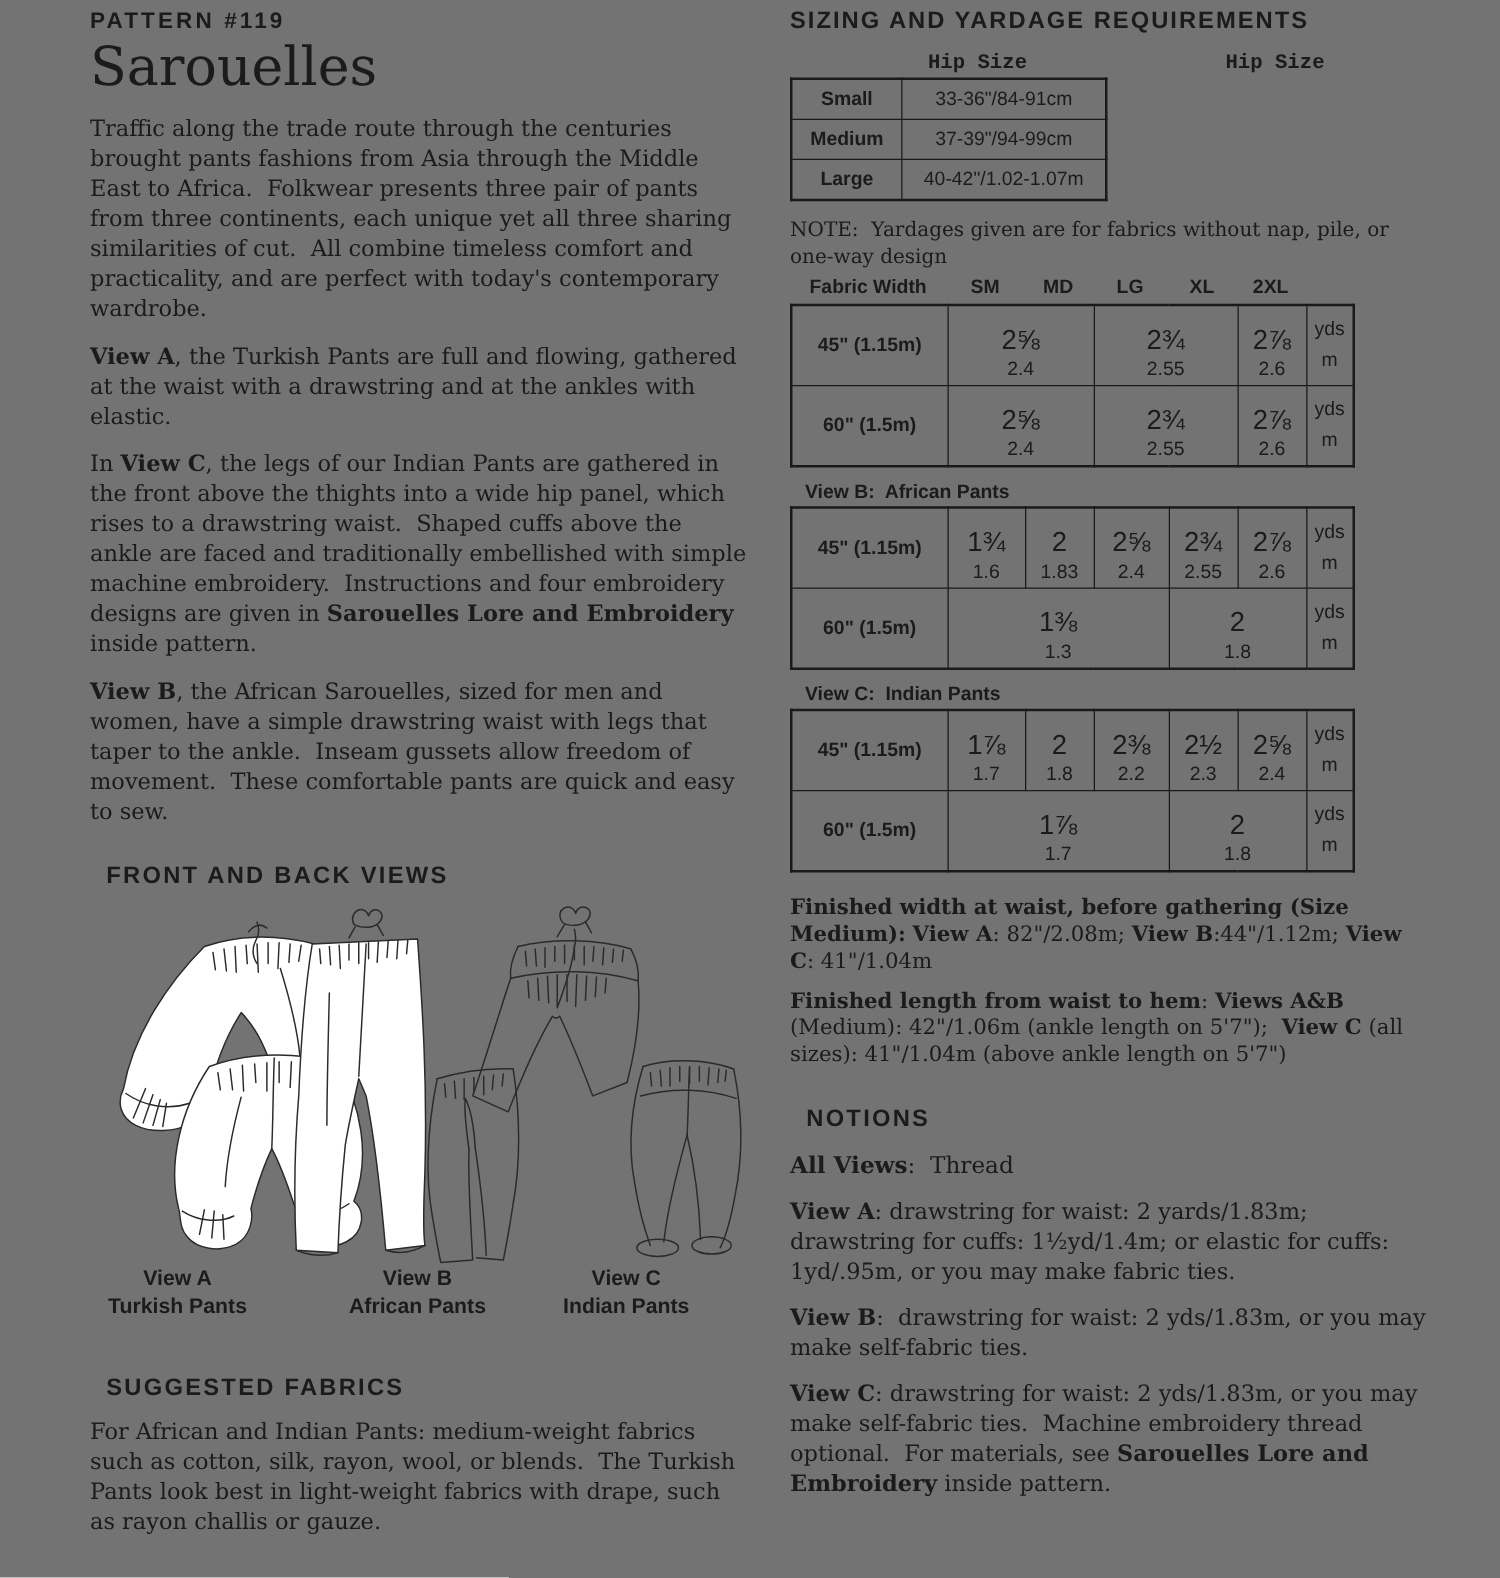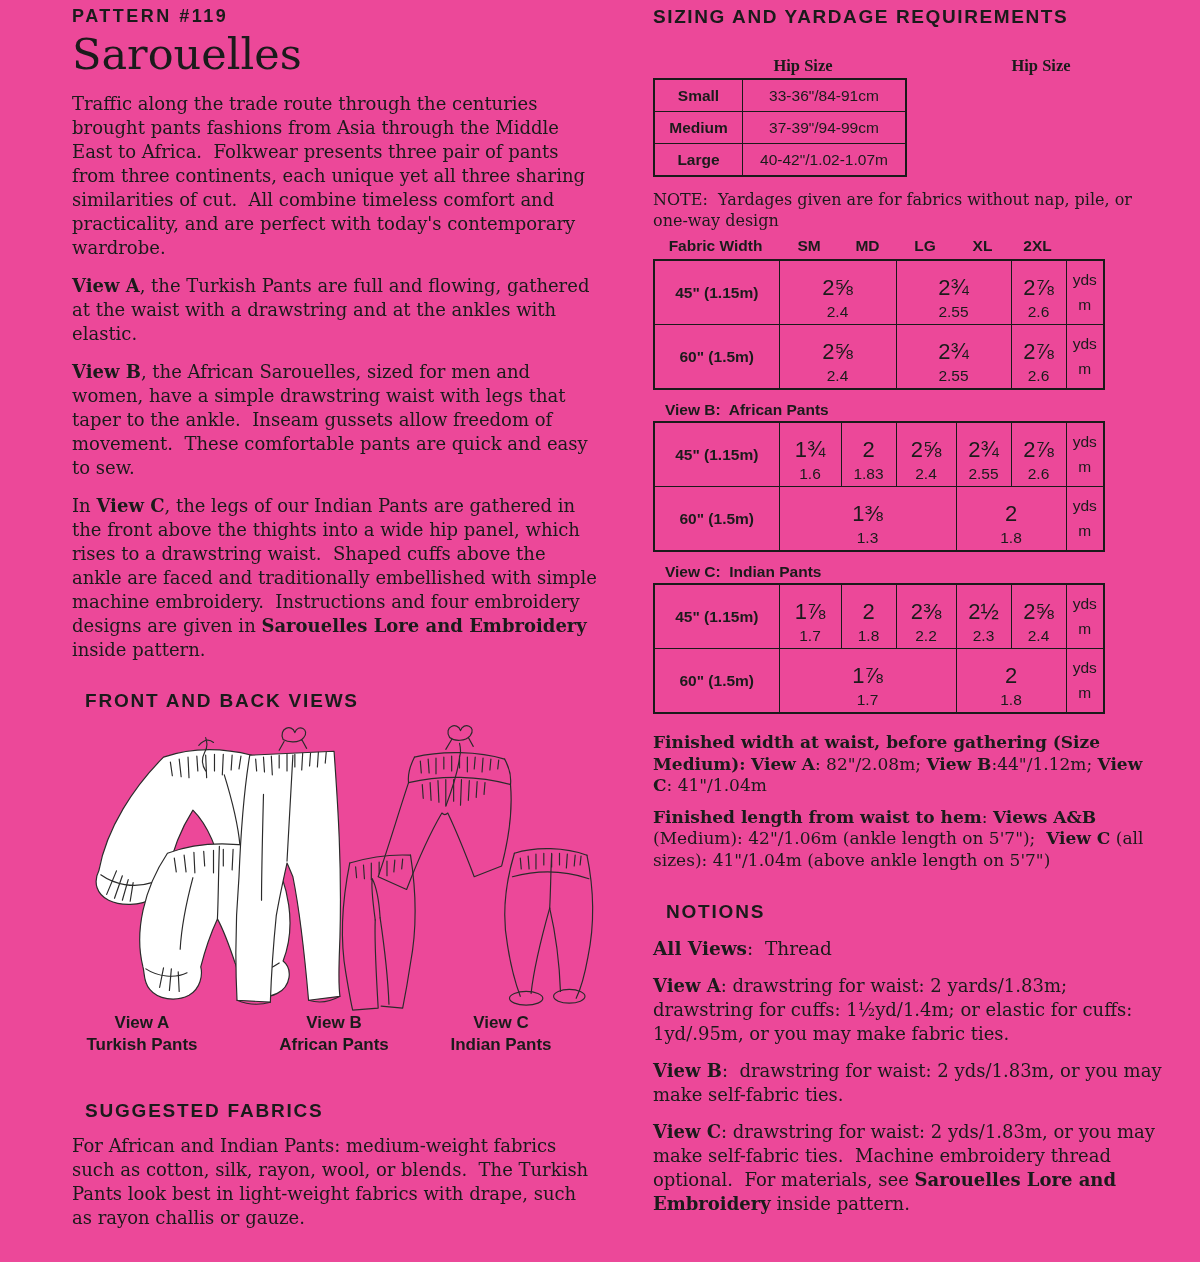--- a/index.html
+++ b/index.html
@@ -3,7 +3,7 @@
 <meta charset="utf-8">
 <style>
   html,body{margin:0;padding:0;background:#fff;}
-  .page{position:relative;width:1200px;height:1262px;background:#ec4899;color:#1b1b1b;overflow:hidden;
+  .page{position:relative;width:1200px;height:1262px;background:#737373;color:#1b1b1b;overflow:hidden;
         font-family:"DejaVu Serif", serif;}
   .col-left{position:absolute;left:72px;top:6px;width:528px;}
   .col-right{position:absolute;left:653px;top:6px;width:514px;}

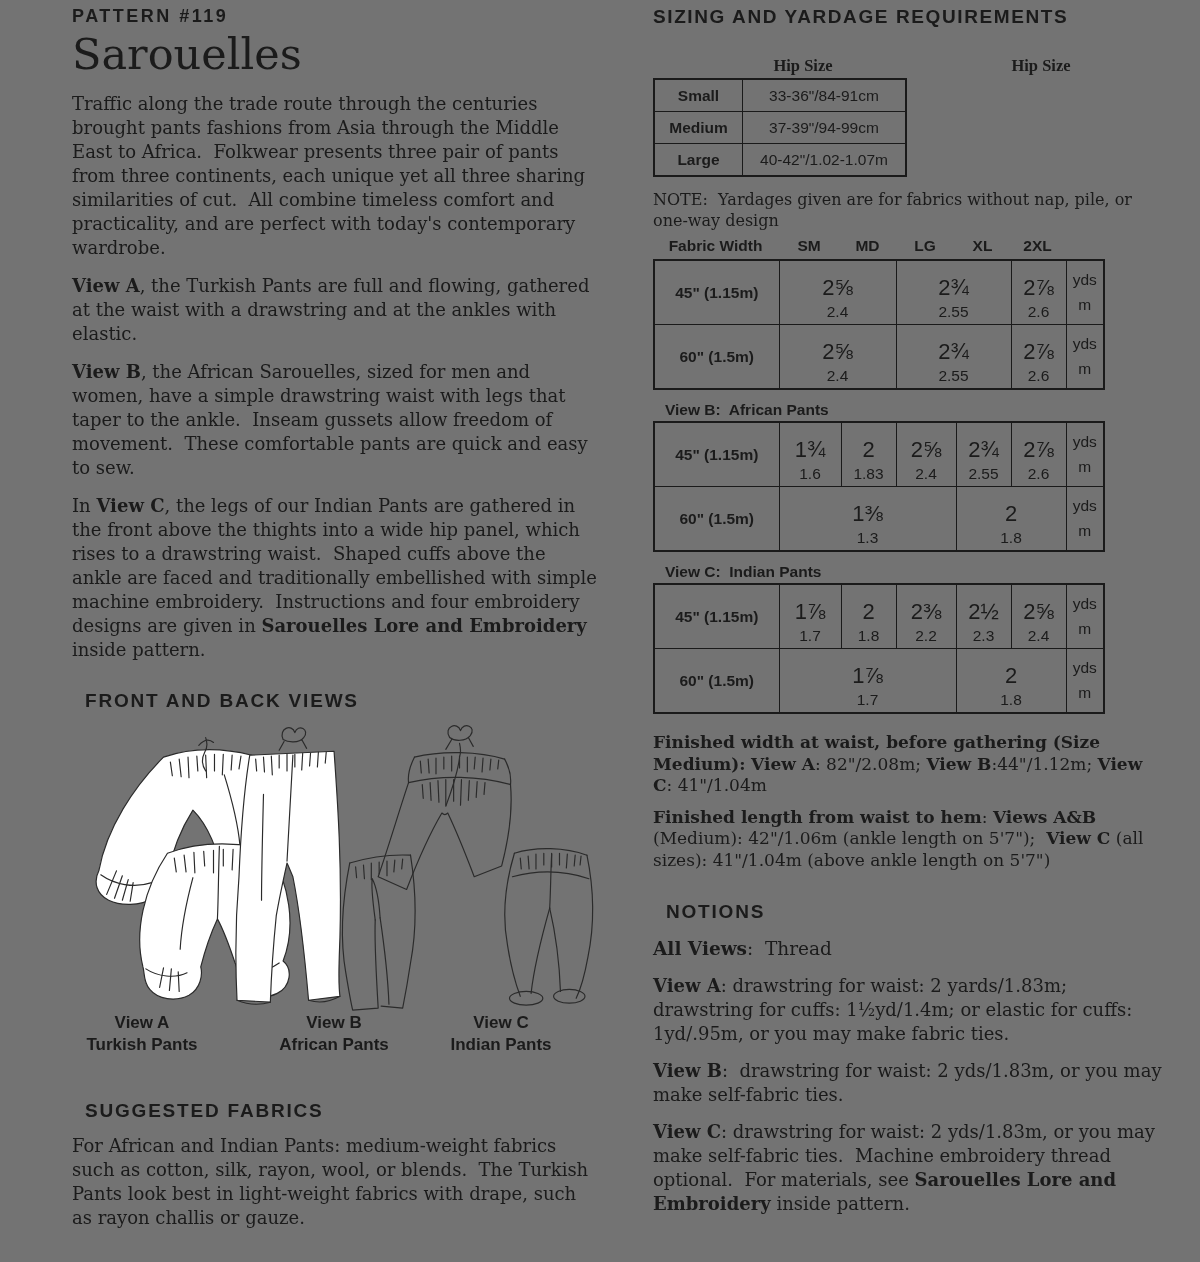--- a/index.html
+++ b/index.html
@@ -6,7 +6,7 @@
   .page{position:relative;width:1200px;height:1262px;background:#737373;color:#1b1b1b;overflow:hidden;
         font-family:"DejaVu Serif", serif;}
   .col-left{position:absolute;left:72px;top:6px;width:528px;}
-  .col-right{position:absolute;left:653px;top:6px;width:514px;}
+  .col-right{position:absolute;left:632px;top:6px;width:514px;}
 
   .pattern-number{font-family:"Liberation Sans",sans-serif;font-weight:bold;font-size:18px;letter-spacing:2.5px;}
   .page-title{font-family:"DejaVu Serif",serif;font-weight:normal;font-size:43px;margin:4px 0 0;line-height:46px;}

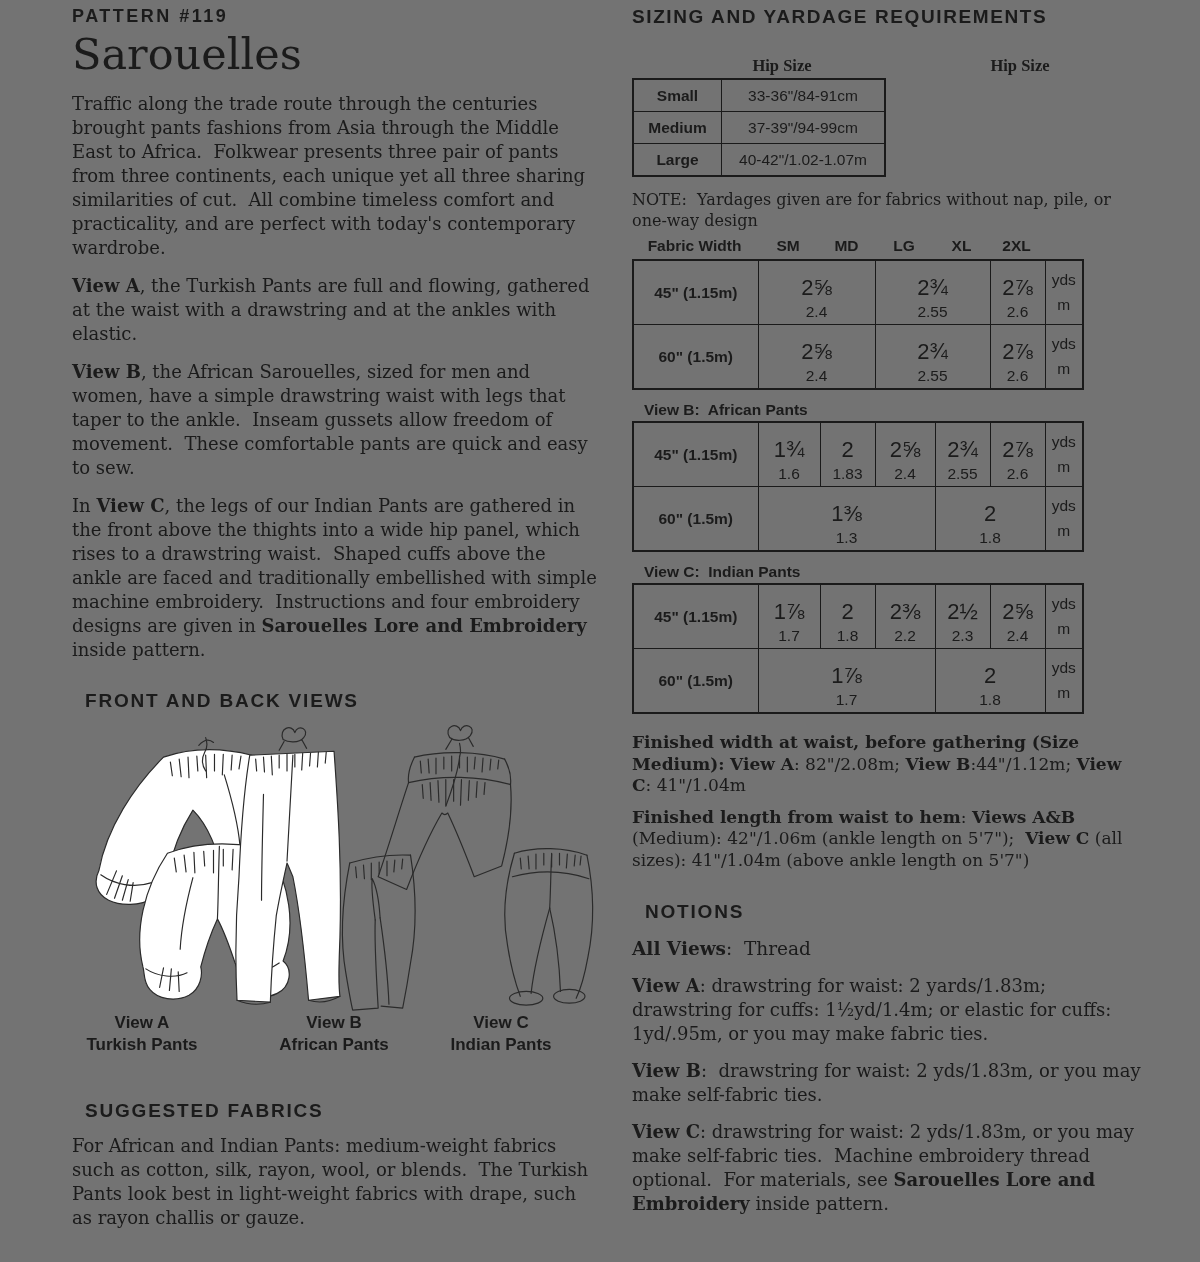--- a/index.html
+++ b/index.html
@@ -27,7 +27,7 @@
 
   
   .sz-heading{margin:0;font-family:"Liberation Sans",sans-serif;font-weight:bold;font-size:19px;letter-spacing:1.6px;}
-  .hip-headers{position:relative;height:22px;margin-top:28px;font-family:Liberation Serif, serif;font-weight:bold;font-size:16.5px;}
+  .hip-headers{position:relative;height:22px;margin-top:12px;font-family:Liberation Mono, monospace;font-weight:bold;font-size:16.5px;}
   .hip-headers span{position:absolute;transform:translateX(-50%);}
   .size-tables{display:flex;align-items:flex-start;}
   table.sz{border-collapse:collapse;border:2px solid #1a1a1a;font-family:"Liberation Sans",sans-serif;font-size:15.5px;}

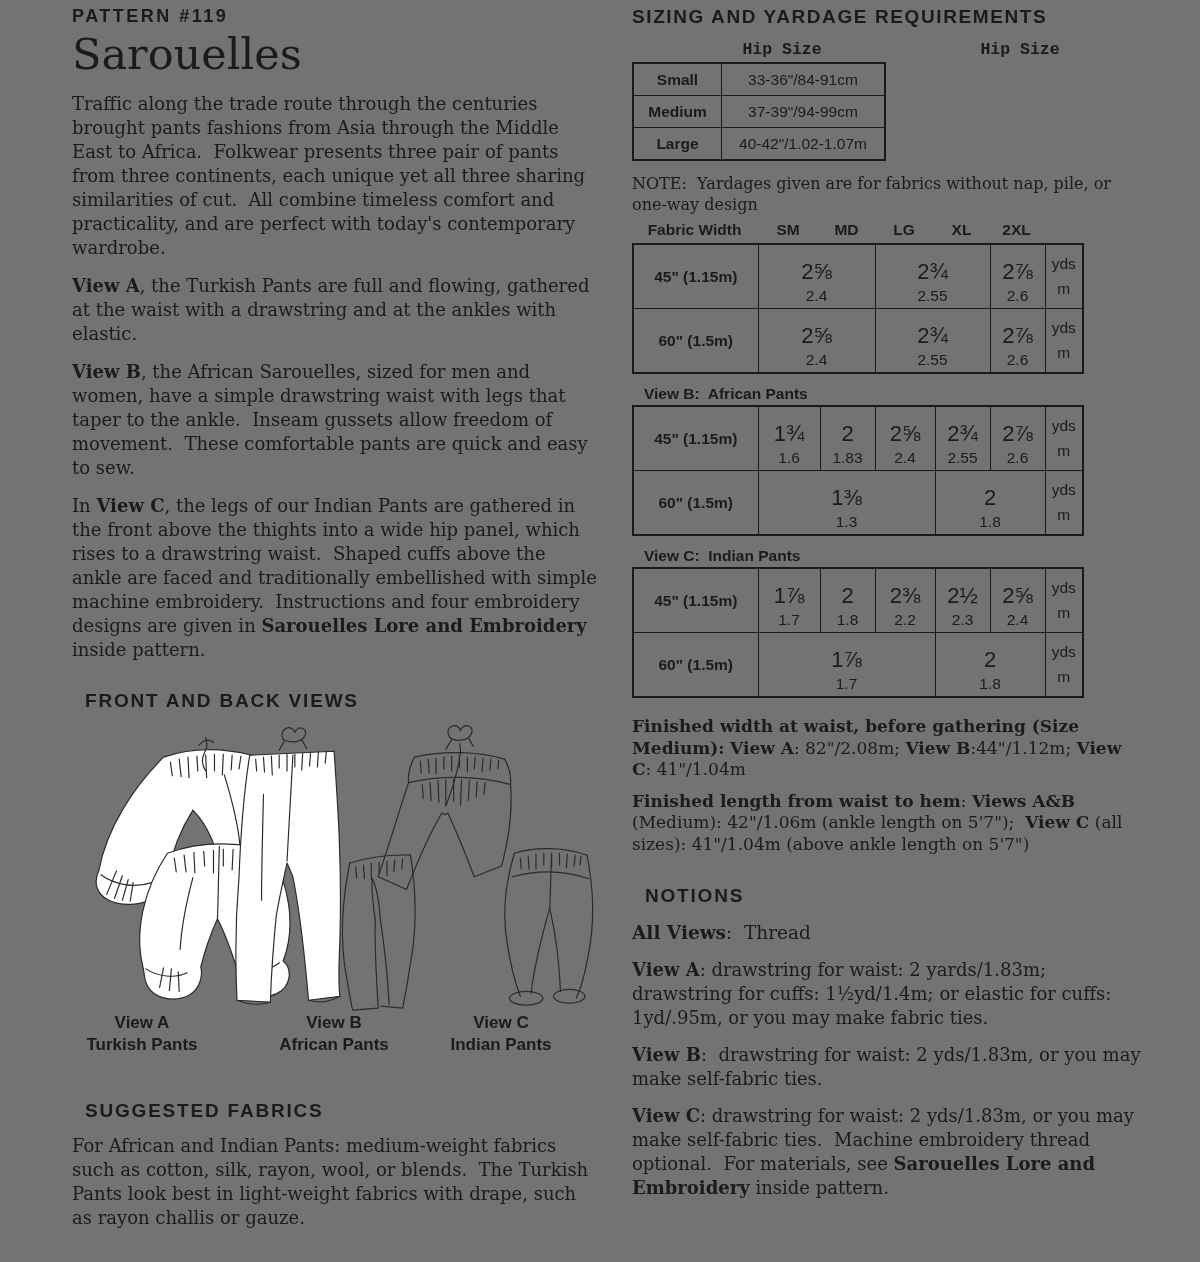--- a/index.html
+++ b/index.html
@@ -66,8 +66,8 @@
 
     <p class="body intro">Traffic along the trade route through the centuries brought pants fashions from Asia through the Middle East to Africa.  Folkwear presents three pair of pants from three continents, each unique yet all three sharing similarities of cut.  All combine timeless comfort and practicality, and are perfect with today's contemporary wardrobe.</p>
     <p class="body"><b>View A</b>, the Turkish Pants are full and flowing, gathered at the waist with a drawstring and at the ankles with elastic.</p>
+    <p class="body">In <b>View C</b>, the legs of our Indian Pants are gathered in the front above the thights into a wide hip panel, which rises to a drawstring waist.  Shaped cuffs above the ankle are faced and traditionally embellished with simple machine embroidery.  Instructions and four embroidery designs are given in <b>Sarouelles Lore and Embroidery</b> inside pattern.</p>
     <p class="body"><b>View B</b>, the African Sarouelles, sized for men and women, have a simple drawstring waist with legs that taper to the ankle.  Inseam gussets allow freedom of movement.  These comfortable pants are quick and easy to sew.</p>
-    <p class="body">In <b>View C</b>, the legs of our Indian Pants are gathered in the front above the thights into a wide hip panel, which rises to a drawstring waist.  Shaped cuffs above the ankle are faced and traditionally embellished with simple machine embroidery.  Instructions and four embroidery designs are given in <b>Sarouelles Lore and Embroidery</b> inside pattern.</p>
 
     <div class="sec-heading">FRONT AND BACK VIEWS</div>
 

